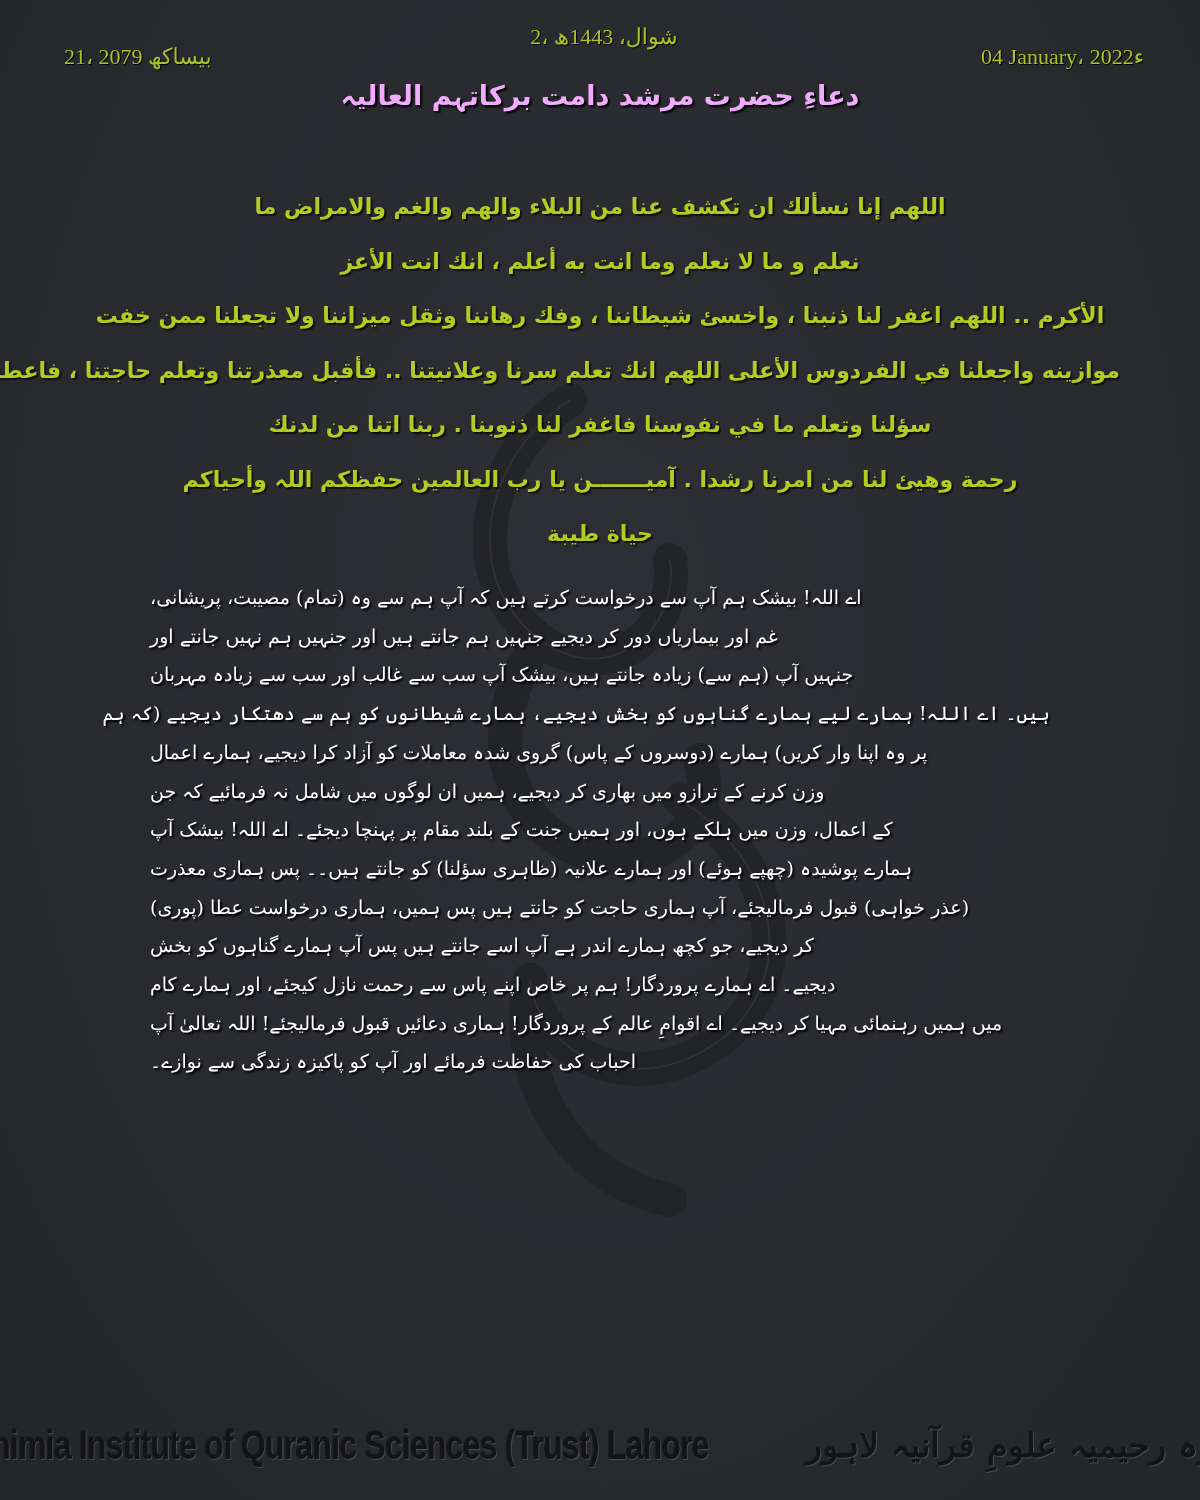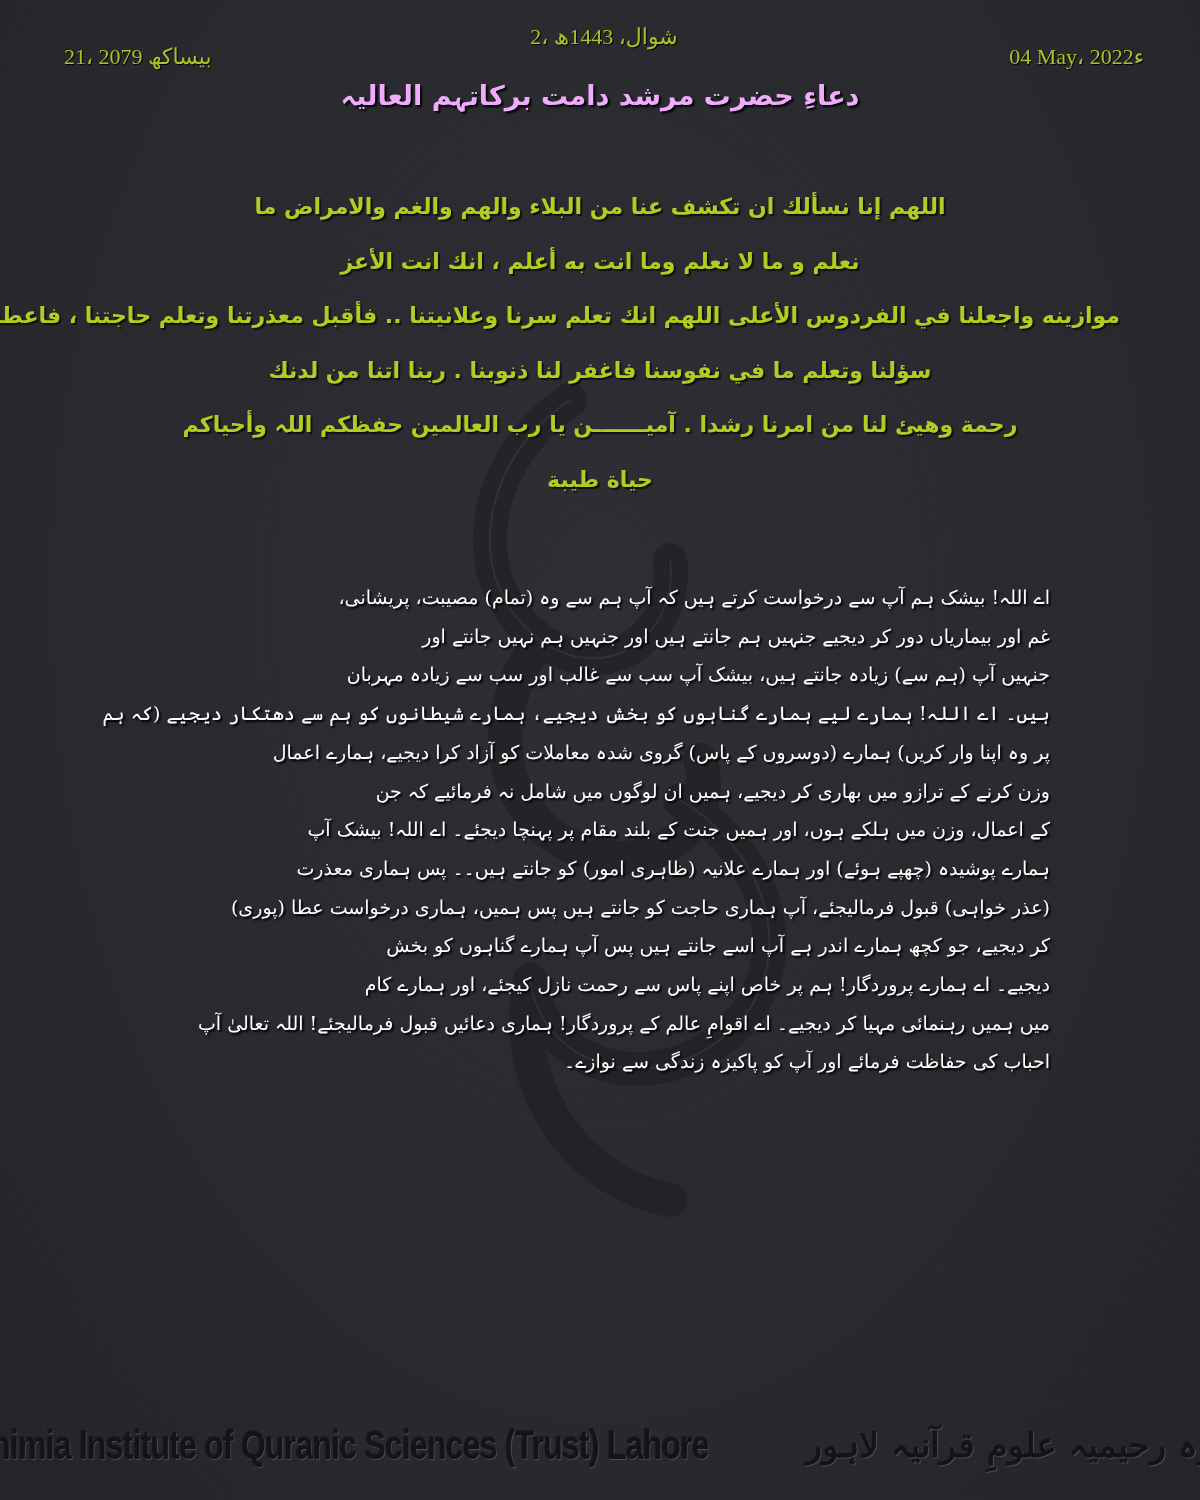--- a/index.html
+++ b/index.html
@@ -128,7 +128,7 @@
 
 <div class="date date-left">21، بیساکھ 2079</div>
 <div class="date date-center">2، شوال، 1443ھ</div>
-<div class="date date-right">04 May، 2022ء</div>
+<div class="date date-right">04 January، 2022ء</div>
 
 <div class="title">دعاءِ حضرت مرشد دامت برکاتہم العالیہ</div>
 

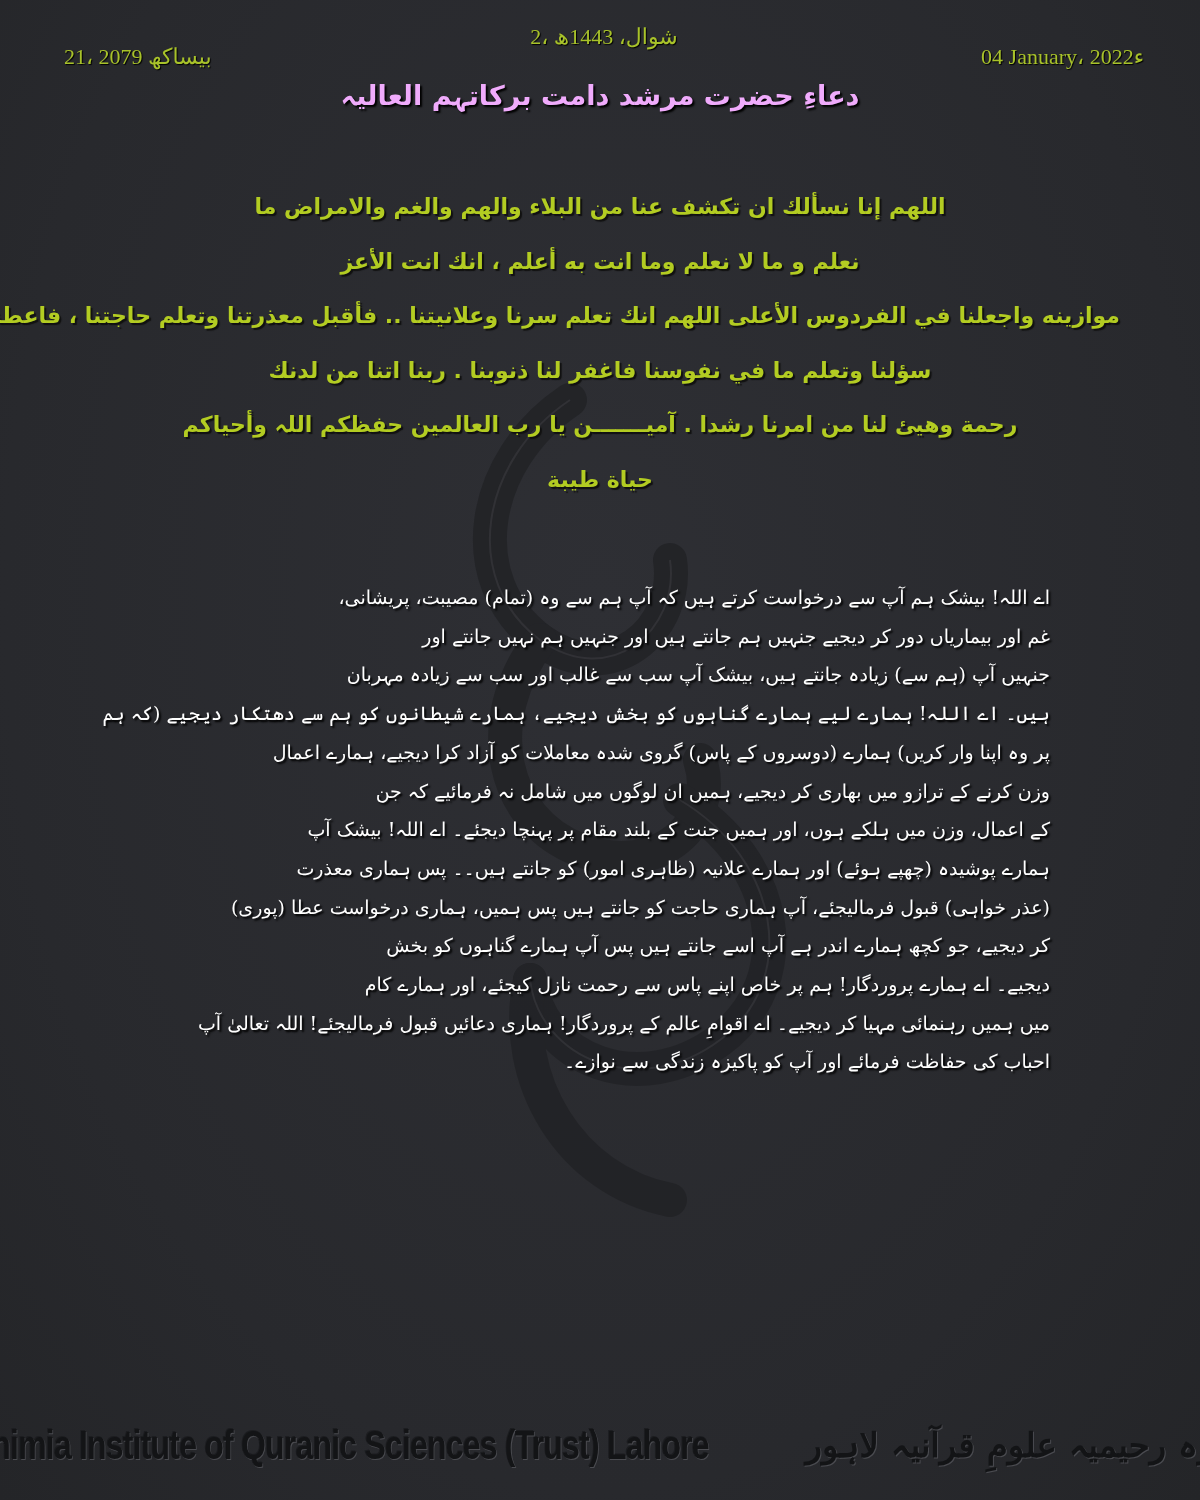--- a/index.html
+++ b/index.html
@@ -135,6 +135,7 @@
 <div class="arabic-block">
   <span class="line">اللهم إنا نسألك ان تكشف عنا من البلاء والهم والغم والامراض ما</span>
   <span class="line">نعلم و ما لا نعلم وما انت به أعلم ، انك انت الأعز</span>
+  <span class="line">الأكرم .. اللهم اغفر لنا ذنبنا ، واخسئ شيطاننا ، وفك رهاننا وثقل ميزاننا ولا تجعلنا ممن خفت</span>
   <span class="line">موازينه واجعلنا في الفردوس الأعلى اللهم انك تعلم سرنا وعلانيتنا .. فأقبل معذرتنا وتعلم حاجتنا ، فاعطنا</span>
   <span class="line">سؤلنا وتعلم ما في نفوسنا فاغفر لنا ذنوبنا . ربنا اتنا من لدنك</span>
   <span class="line">رحمة وهيئ لنا من امرنا رشدا . آمیـــــــن یا رب العالمین حفظکم اللہ وأحیاکم</span>

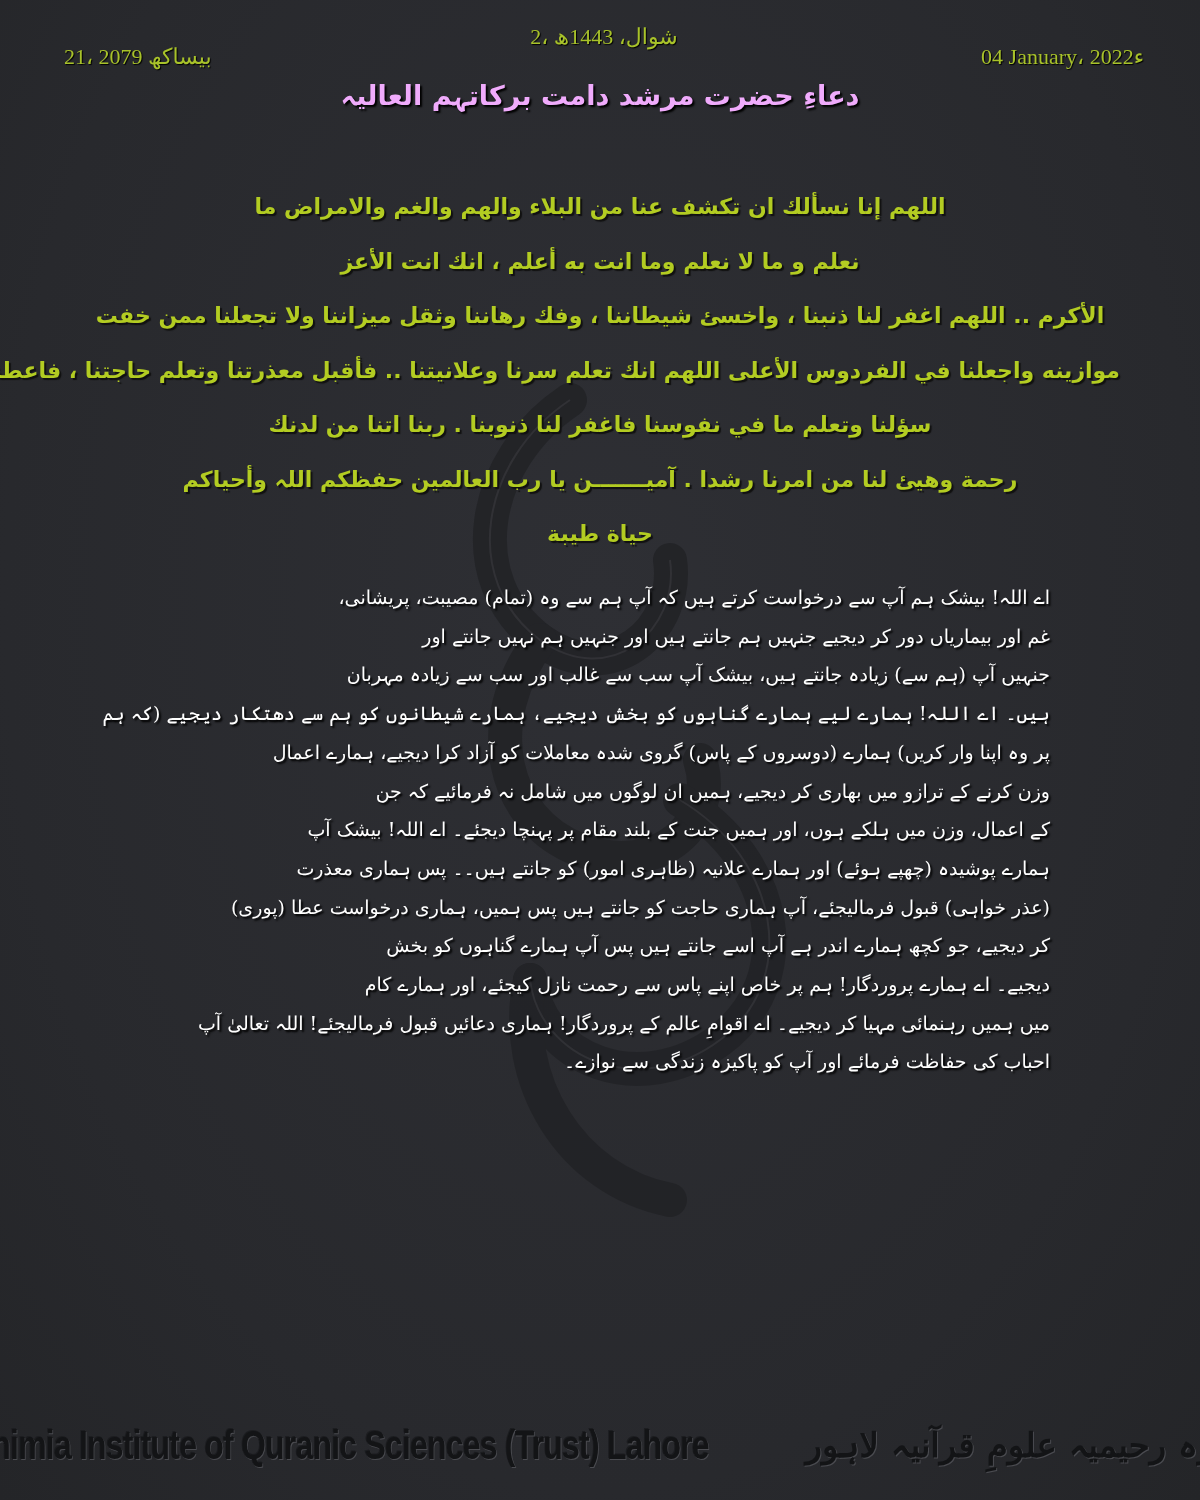--- a/index.html
+++ b/index.html
@@ -68,7 +68,7 @@
     left: 150px; right: 150px;
     top: 578px;
     direction: rtl;
-    text-align: right;
+    text-align: left;
     font-family: "DejaVu Serif", serif;
     color: #ffffff;
     font-size: 19px;

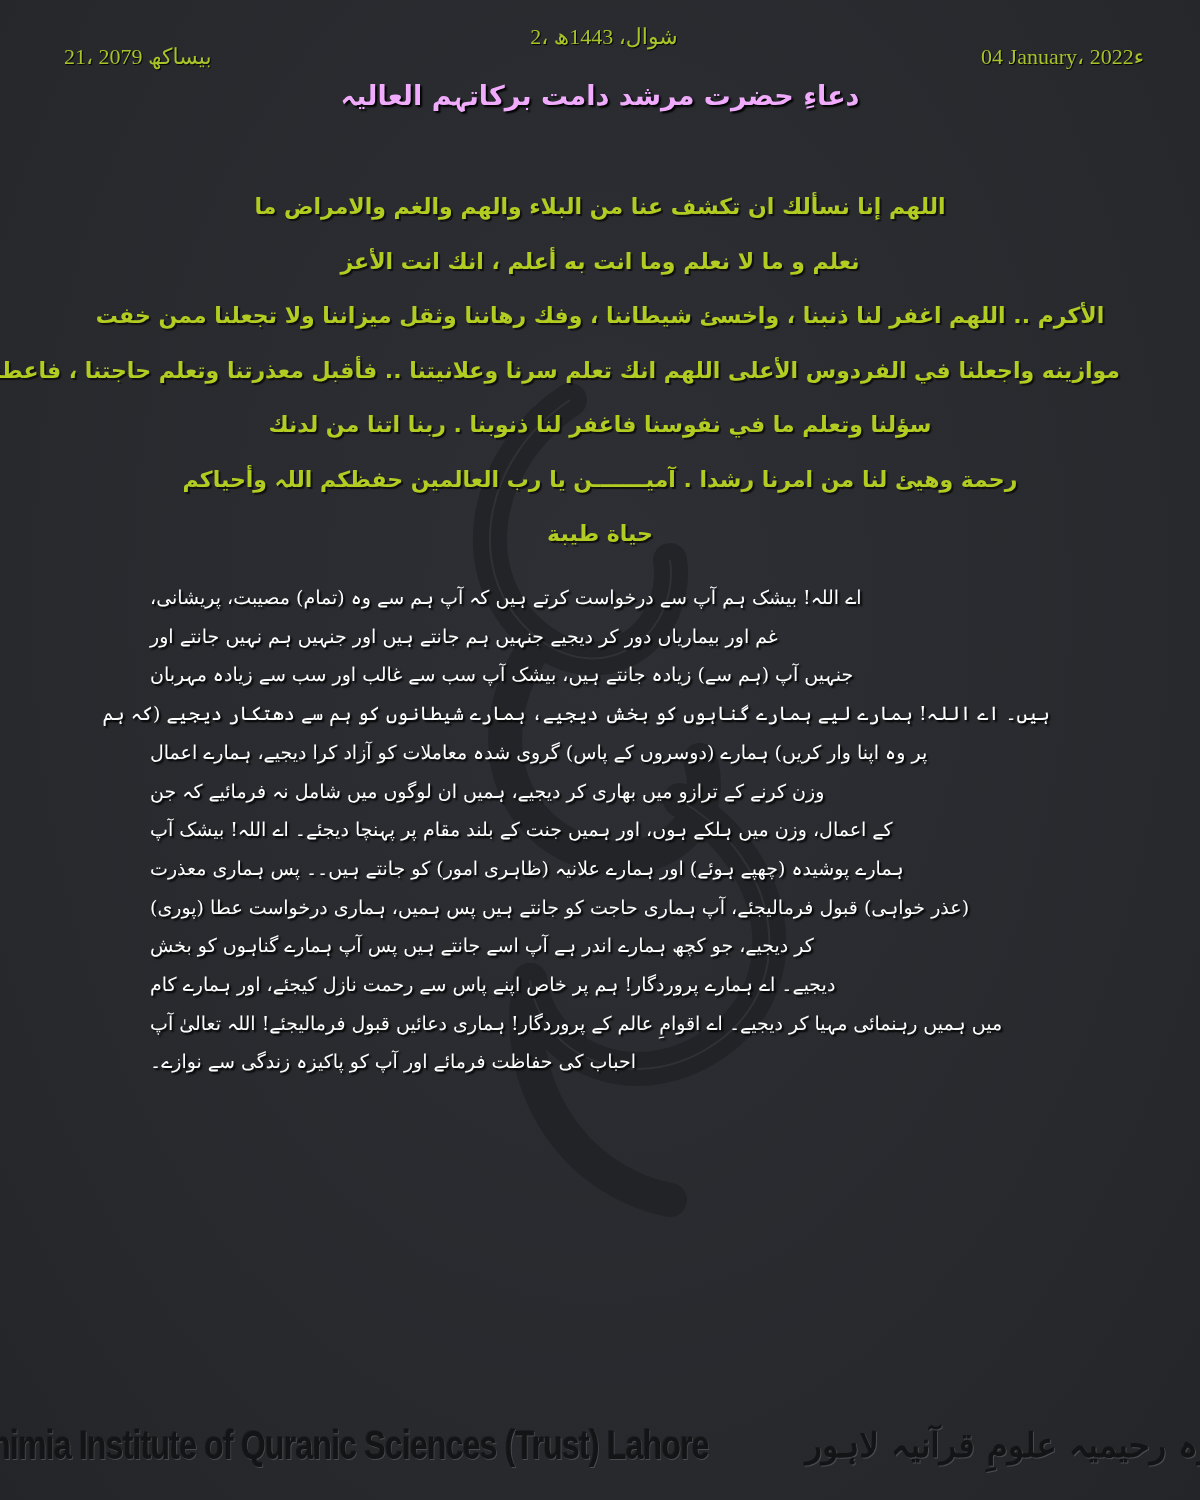--- a/index.html
+++ b/index.html
@@ -150,7 +150,7 @@
   <span class="line">پر وہ اپنا وار کریں) ہمارے (دوسروں کے پاس) گروی شدہ معاملات کو آزاد کرا دیجیے، ہمارے اعمال</span>
   <span class="line">وزن کرنے کے ترازو میں بھاری کر دیجیے، ہمیں ان لوگوں میں شامل نہ فرمائیے کہ جن</span>
   <span class="line">کے اعمال، وزن میں ہلکے ہوں، اور ہمیں جنت کے بلند مقام پر پہنچا دیجئے۔ اے اللہ! بیشک آپ</span>
-  <span class="line">ہمارے پوشیدہ (چھپے ہوئے) اور ہمارے علانیہ (ظاہری امور) کو جانتے ہیں۔۔ پس ہماری معذرت</span>
+  <span class="line">ہمارے پوشیدہ (چھپے ہوئے) اور ہمارے علانیہ (ظاہری سؤلنا) کو جانتے ہیں۔۔ پس ہماری معذرت</span>
   <span class="line">(عذر خواہی) قبول فرمالیجئے، آپ ہماری حاجت کو جانتے ہیں پس ہمیں، ہماری درخواست عطا (پوری)</span>
   <span class="line">کر دیجیے، جو کچھ ہمارے اندر ہے آپ اسے جانتے ہیں پس آپ ہمارے گناہوں کو بخش</span>
   <span class="line">دیجیے۔ اے ہمارے پروردگار! ہم پر خاص اپنے پاس سے رحمت نازل کیجئے، اور ہمارے کام</span>

